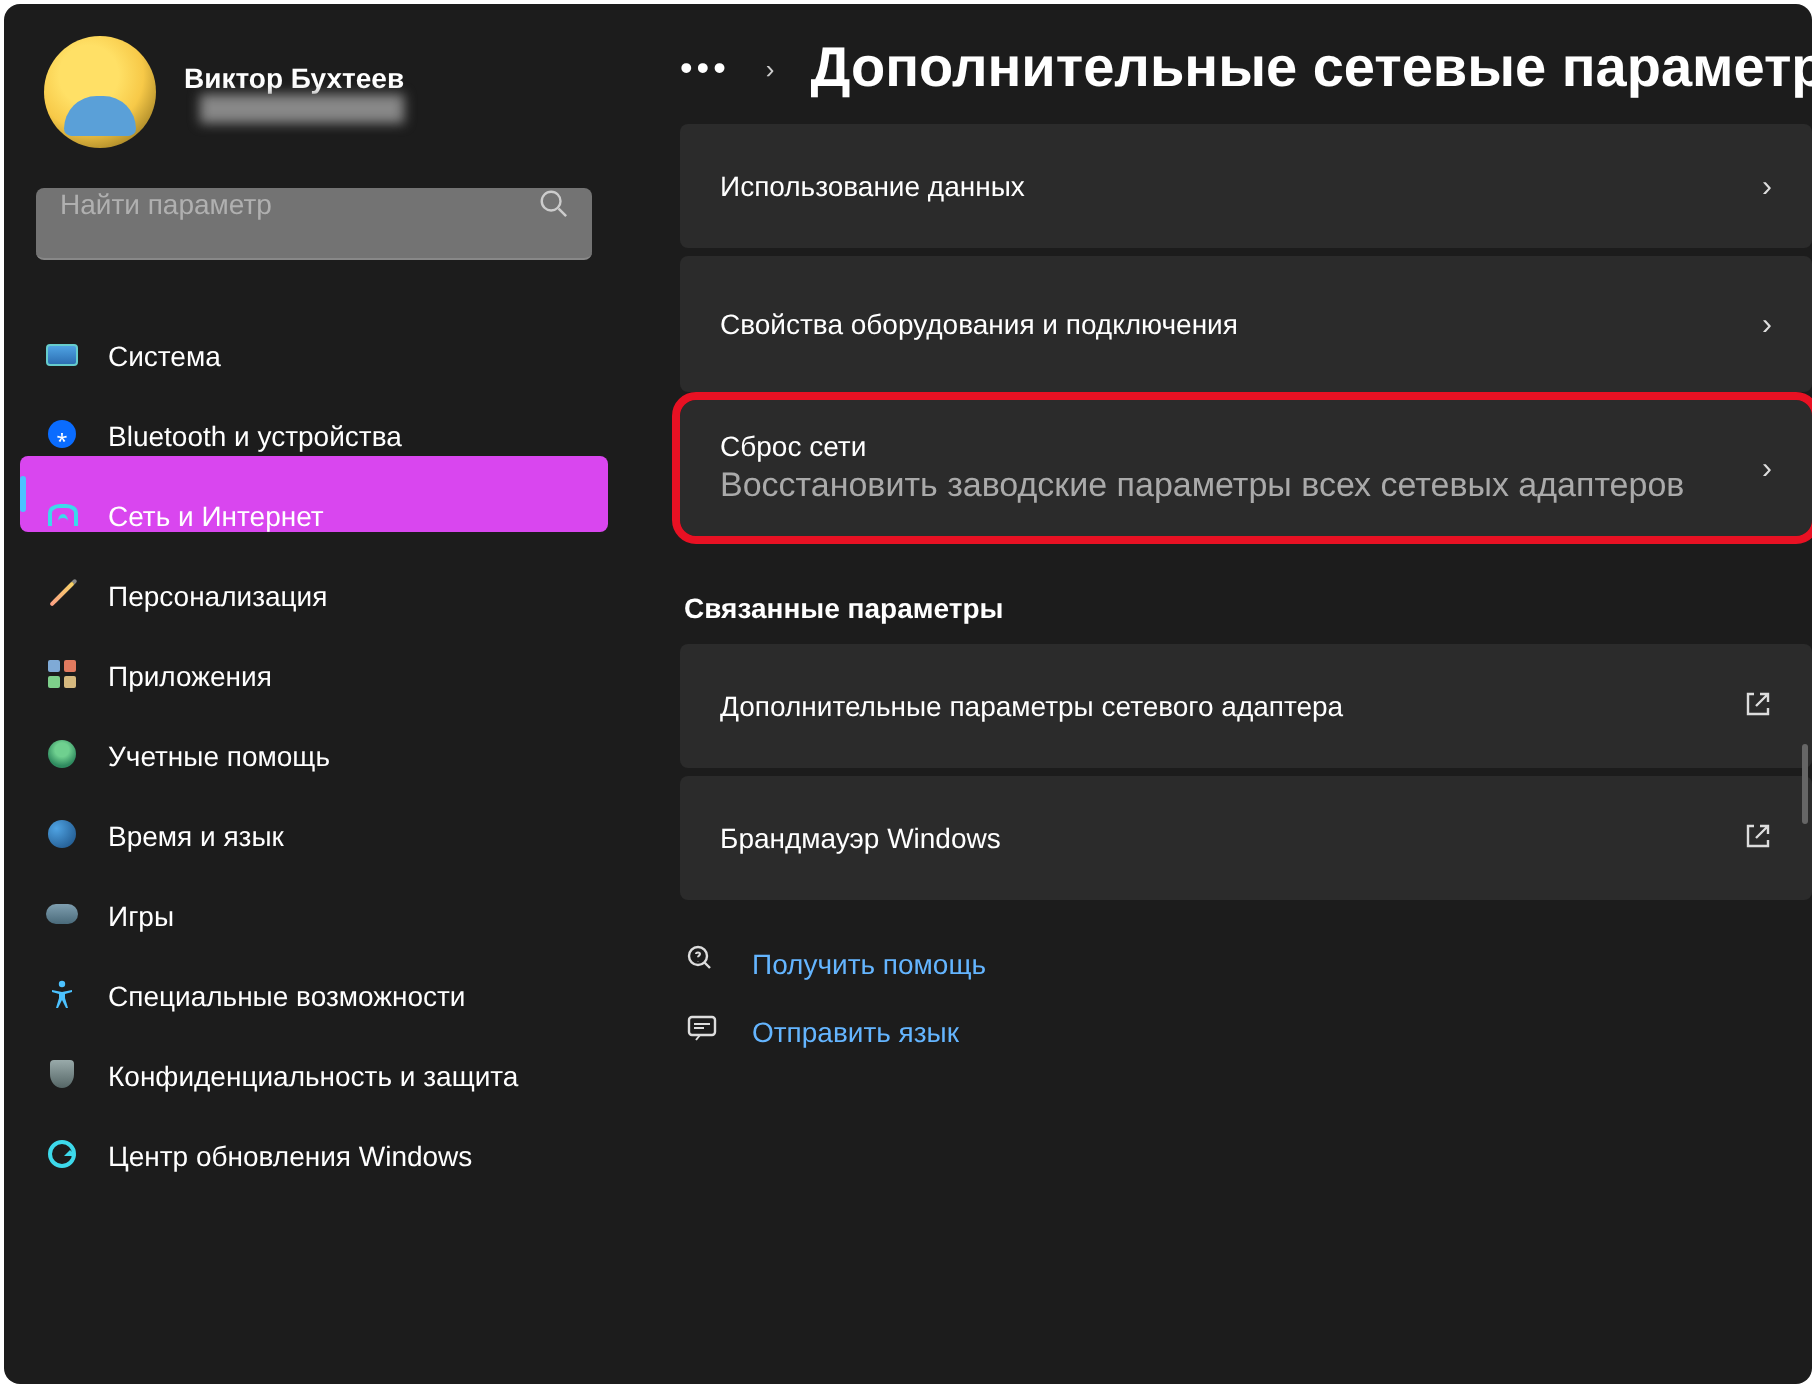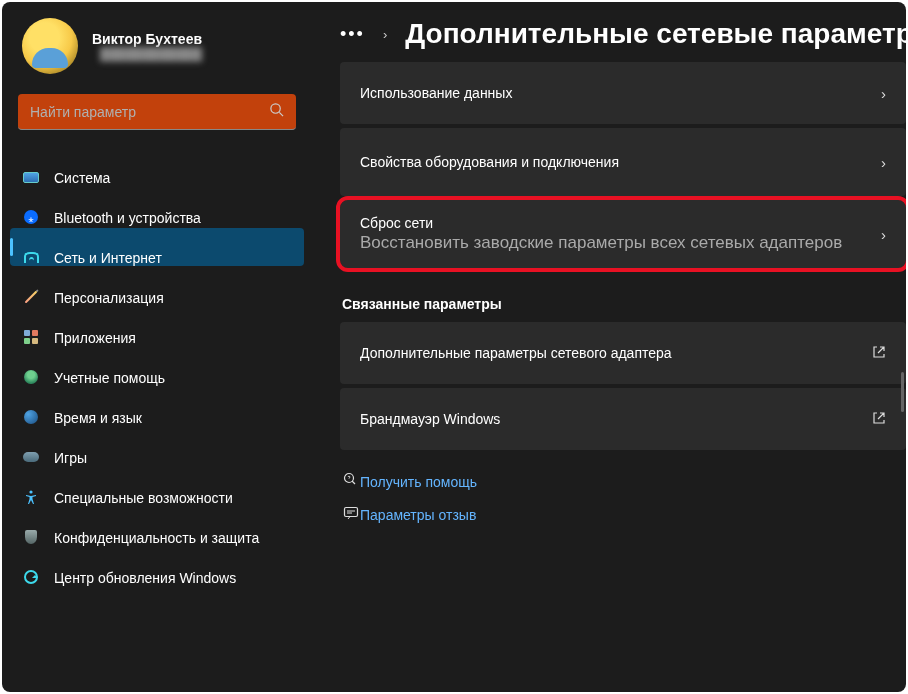--- a/index.html
+++ b/index.html
@@ -99,11 +99,11 @@
   .search {
     margin: 0 8px 14px;
     height: 36px;
-    background: #c2410c;
+    background: #737373;
     border-radius: 4px;
     border-bottom: 1px solid #888;
     display: flex;
-    align-items: center;
+    align-items: flex-start;
     padding: 0 12px;
   }
   .search input {

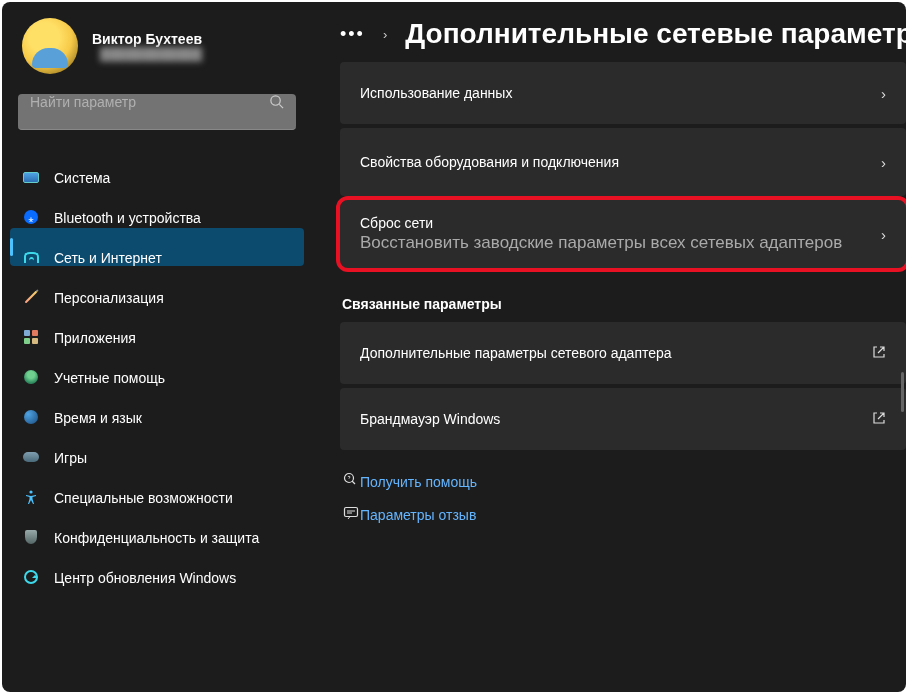--- a/index.html
+++ b/index.html
@@ -130,7 +130,7 @@
     position: relative;
   }
   .nav-item.active {
-    background: #0c4a6e;
+    background: #d946ef;
   }
   .nav-item.active::before {
     content: '';

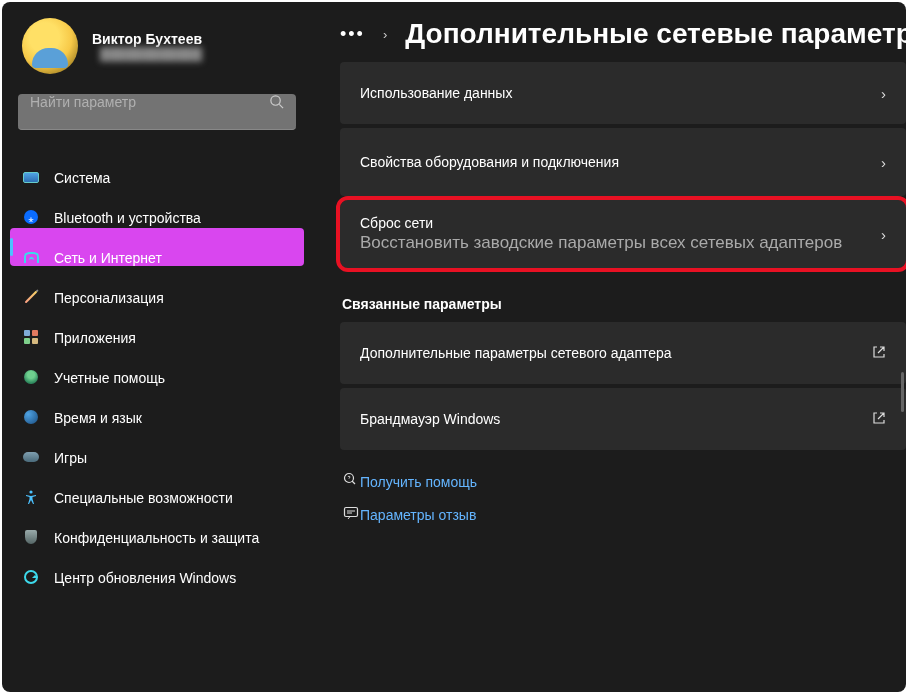--- a/index.html
+++ b/index.html
@@ -214,7 +214,7 @@
     border-radius: 8px;
   }
   .footer-links { padding: 22px 0 20px 2px; display:flex; flex-direction:column; gap:14px;}
-  .flink { display:flex; align-items:center; gap:0; font-size:14px; color:#64b5ff; cursor:pointer;}
+  .flink { display:flex; align-items:center; gap:16px; font-size:14px; color:#64b5ff; cursor:pointer;}
   .flink-icon { width:18px; color:#ddd; font-size:15px; text-align:center;}
 </style>
 </head>

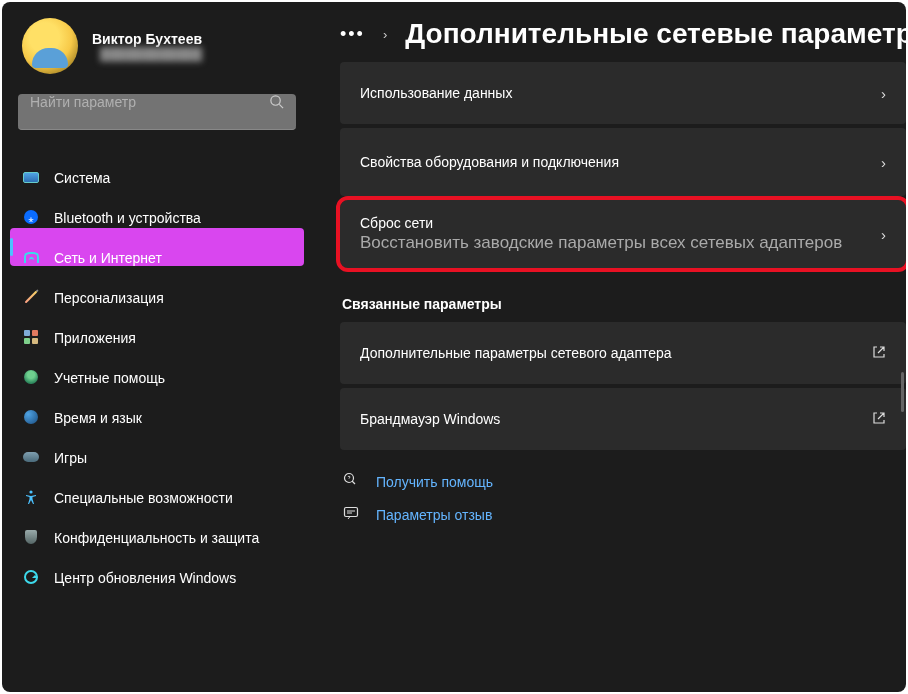--- a/index.html
+++ b/index.html
@@ -393,7 +393,7 @@
                 <path d="M5 14l2-2.5M4 6h8M4 8h5" stroke-width="1"></path>
               </svg>
           </span>
-          <span>Параметры отзыв</span>
+          <span>Отправить язык</span>
         </div>
       </div>
 

